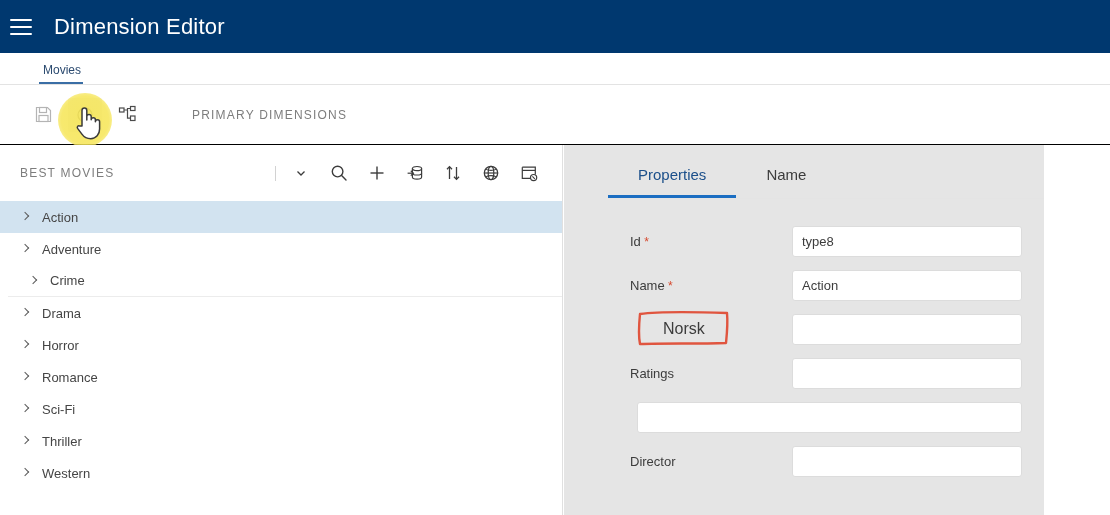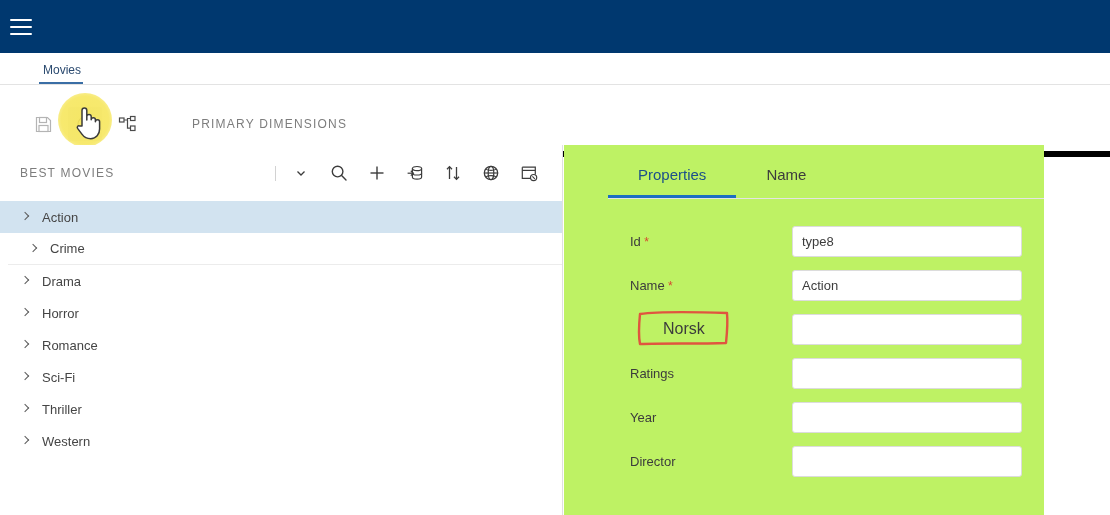--- a/index.html
+++ b/index.html
@@ -229,6 +229,7 @@
       <i></i>
       <i></i>
   </div>
+  <div class="app-title">Dimension Editor</div>
 </div>
 
 <div class="breadcrumb-bar">

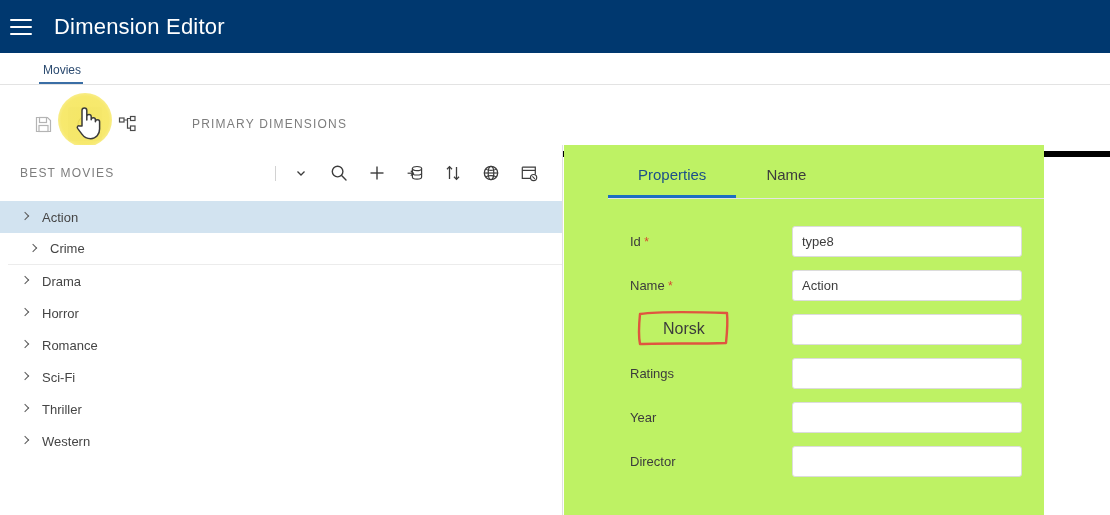--- a/index.html
+++ b/index.html
@@ -50,10 +50,10 @@
 
   
   .toolbar {
-    position: absolute; left: 0; top: 97px;
+    position: absolute; left: 0; top: 85px;
     width: 1110px; height: 60px;
     background: #ffffff;
-    border-bottom: 6px solid #000000;
+    border-bottom: 1px solid #000000;
     display: flex; align-items: center;
   }
   .tb-btn {

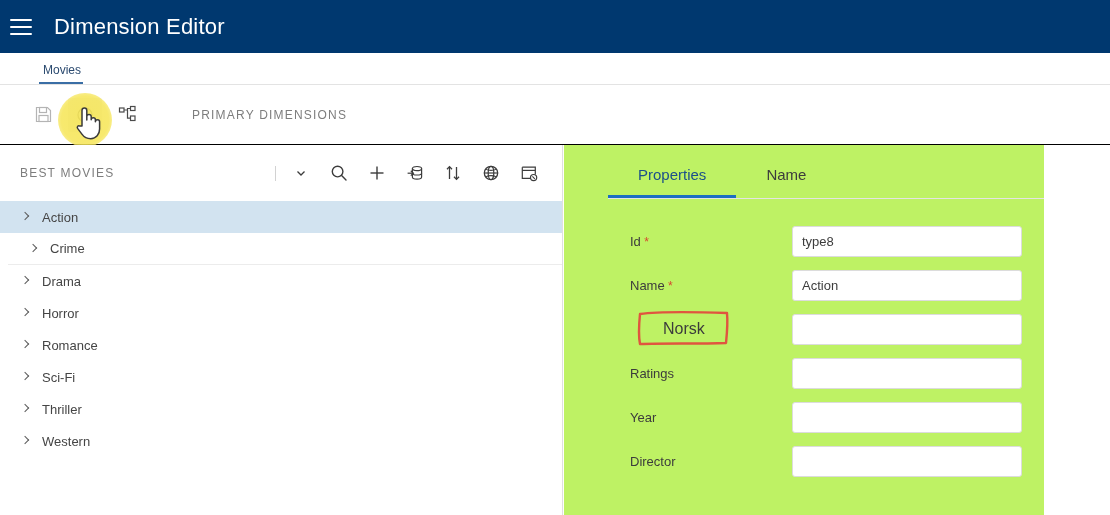--- a/index.html
+++ b/index.html
@@ -161,7 +161,7 @@
   .props-panel {
     position: absolute; left: 564px; top: 145px;
     width: 480px; height: 370px;
-    background: #bef264;
+    background: #e5e5e5;
     padding-left: 44px;
   }
   .tabs {

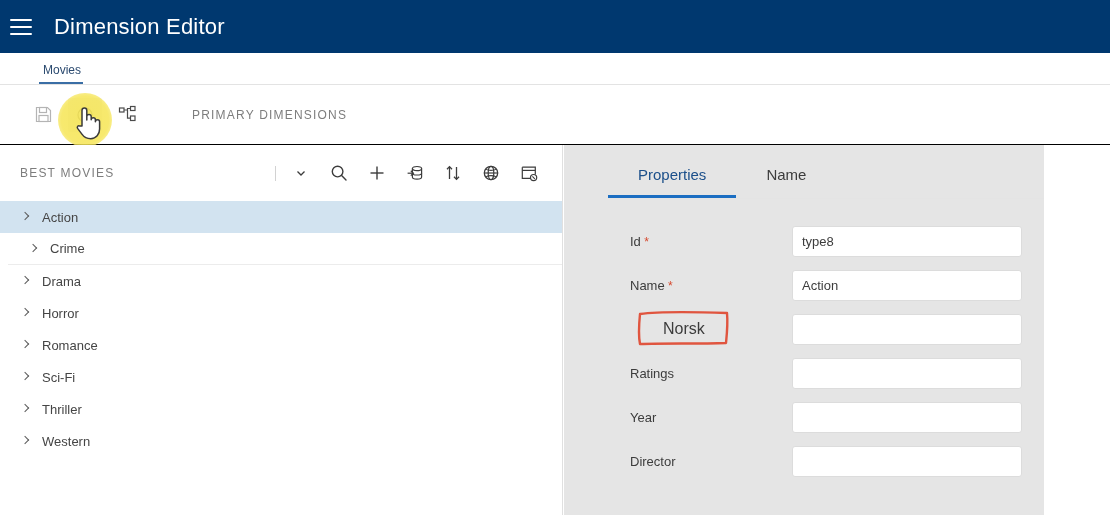--- a/index.html
+++ b/index.html
@@ -342,6 +342,10 @@
       <span class="chev"></span>
       <span class="tree-label">Action</span>
     </div>
+    <div class="tree-row">
+      <span class="chev"></span>
+      <span class="tree-label">Adventure</span>
+    </div>
     <div class="tree-row ruled">
       <span class="chev"></span>
       <span class="tree-label">Crime</span>

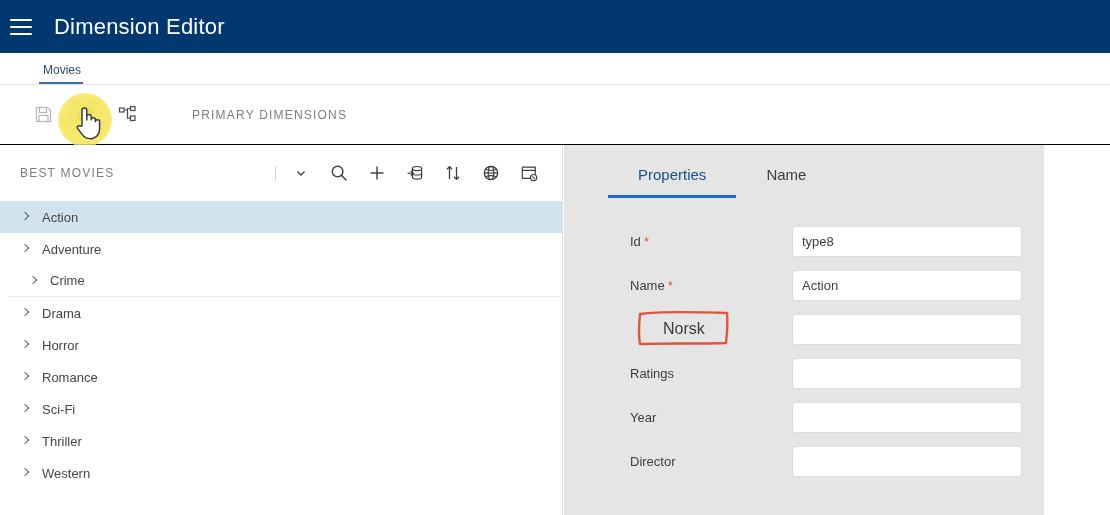--- a/index.html
+++ b/index.html
@@ -418,9 +418,6 @@
     </div>
 
     <div class="form-row">
-      <div class="form-label">
-        <span>Year</span>
-      </div>
       <input class="form-input" value="" style="">
     </div>
 

